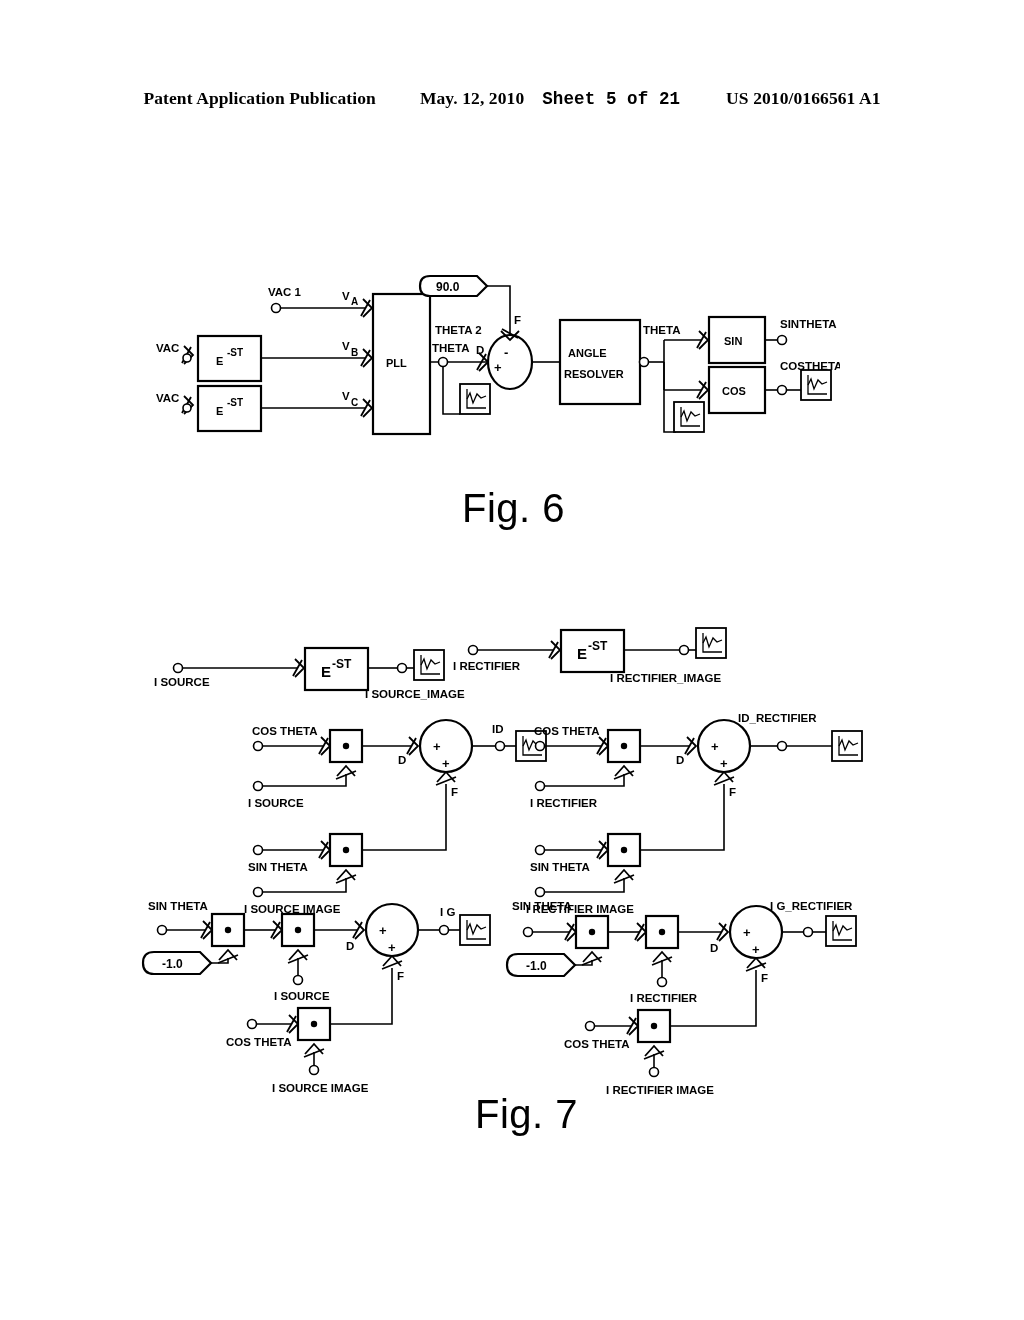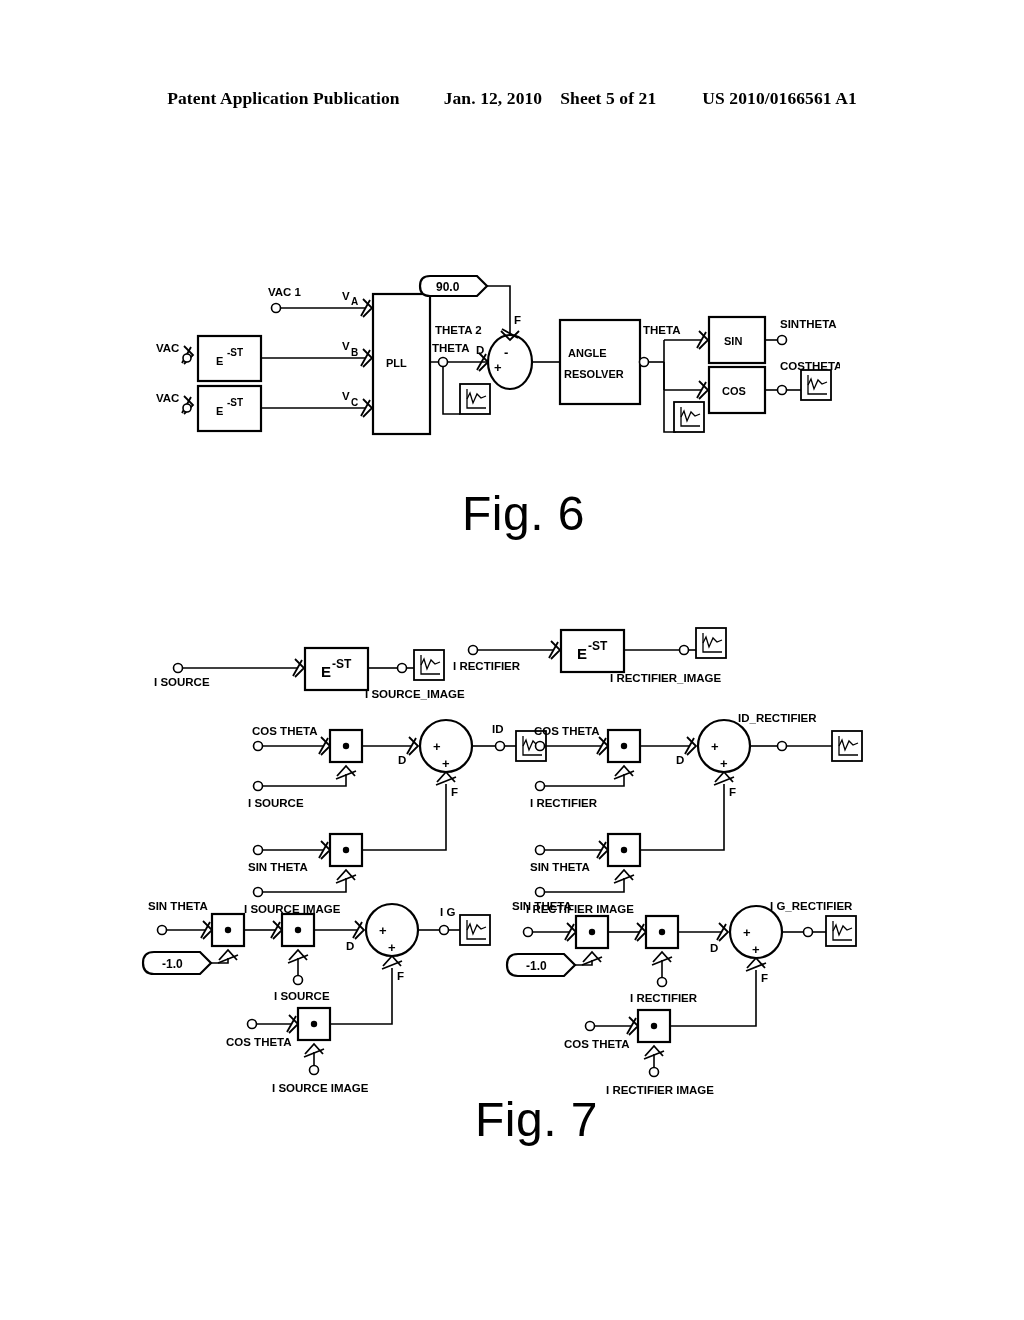--- a/index.html
+++ b/index.html
@@ -71,7 +71,7 @@
 
   <div class="hdr">
     <span class="h1">Patent Application Publication</span>
-    <span class="h2">Jan. 12, 2010</span>
+    <span class="h2">May. 12, 2010</span>
     <span class="h3">Sheet 5 of 21</span>
     <span class="h4">US 2010/0166561 A1</span>
   </div>

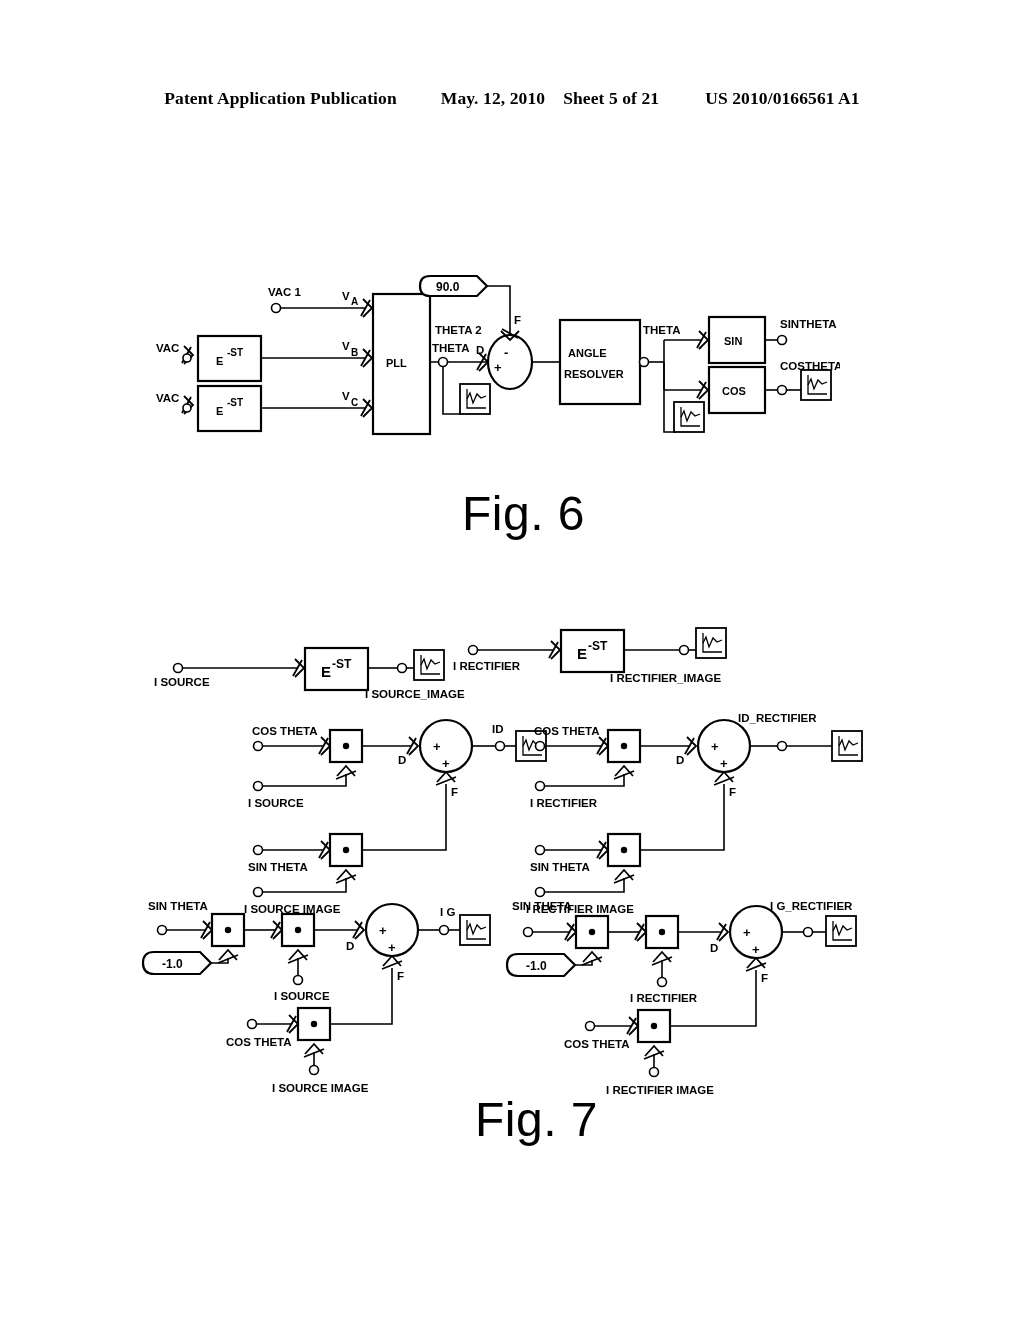--- a/index.html
+++ b/index.html
@@ -24,7 +24,7 @@
   }
   .hdr .h1{margin-right:36px;}
   .hdr .h2{margin-right:10px;}
-  .hdr .h3{margin-right:38px;}
+  .hdr .h3{margin-right:38px;font-family:Liberation Mono, monospace;}
   .hdr .h4{}
 
   

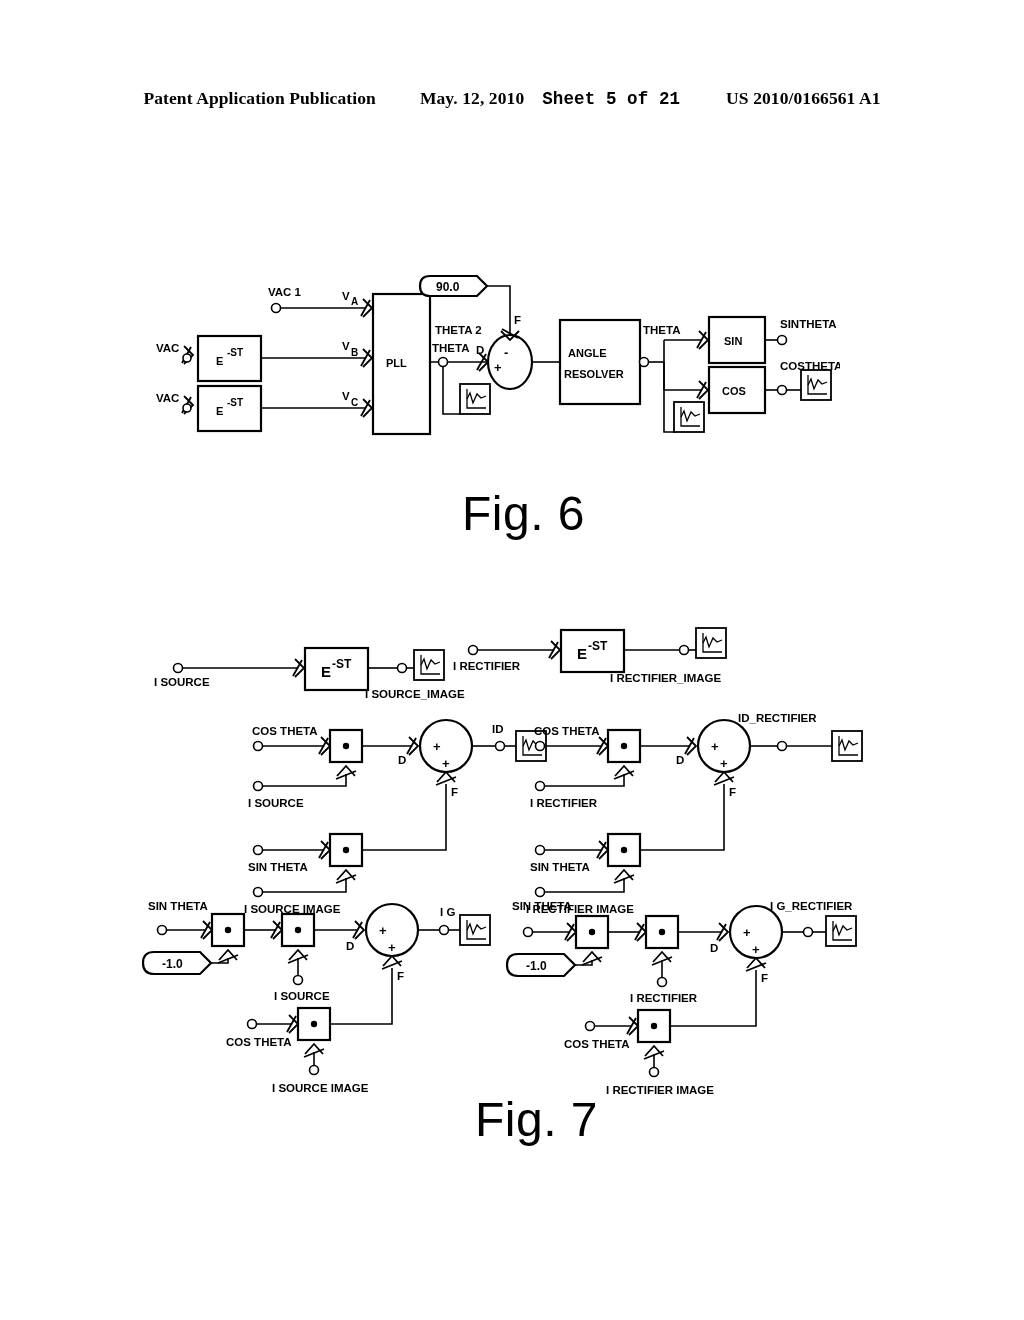--- a/index.html
+++ b/index.html
@@ -32,7 +32,7 @@
     position:absolute;
     font-family:"Liberation Sans", sans-serif;
     font-weight:400;
-    font-size:48px;
+    font-size:40px;
     letter-spacing:.5px;
     color:#000;
   }

